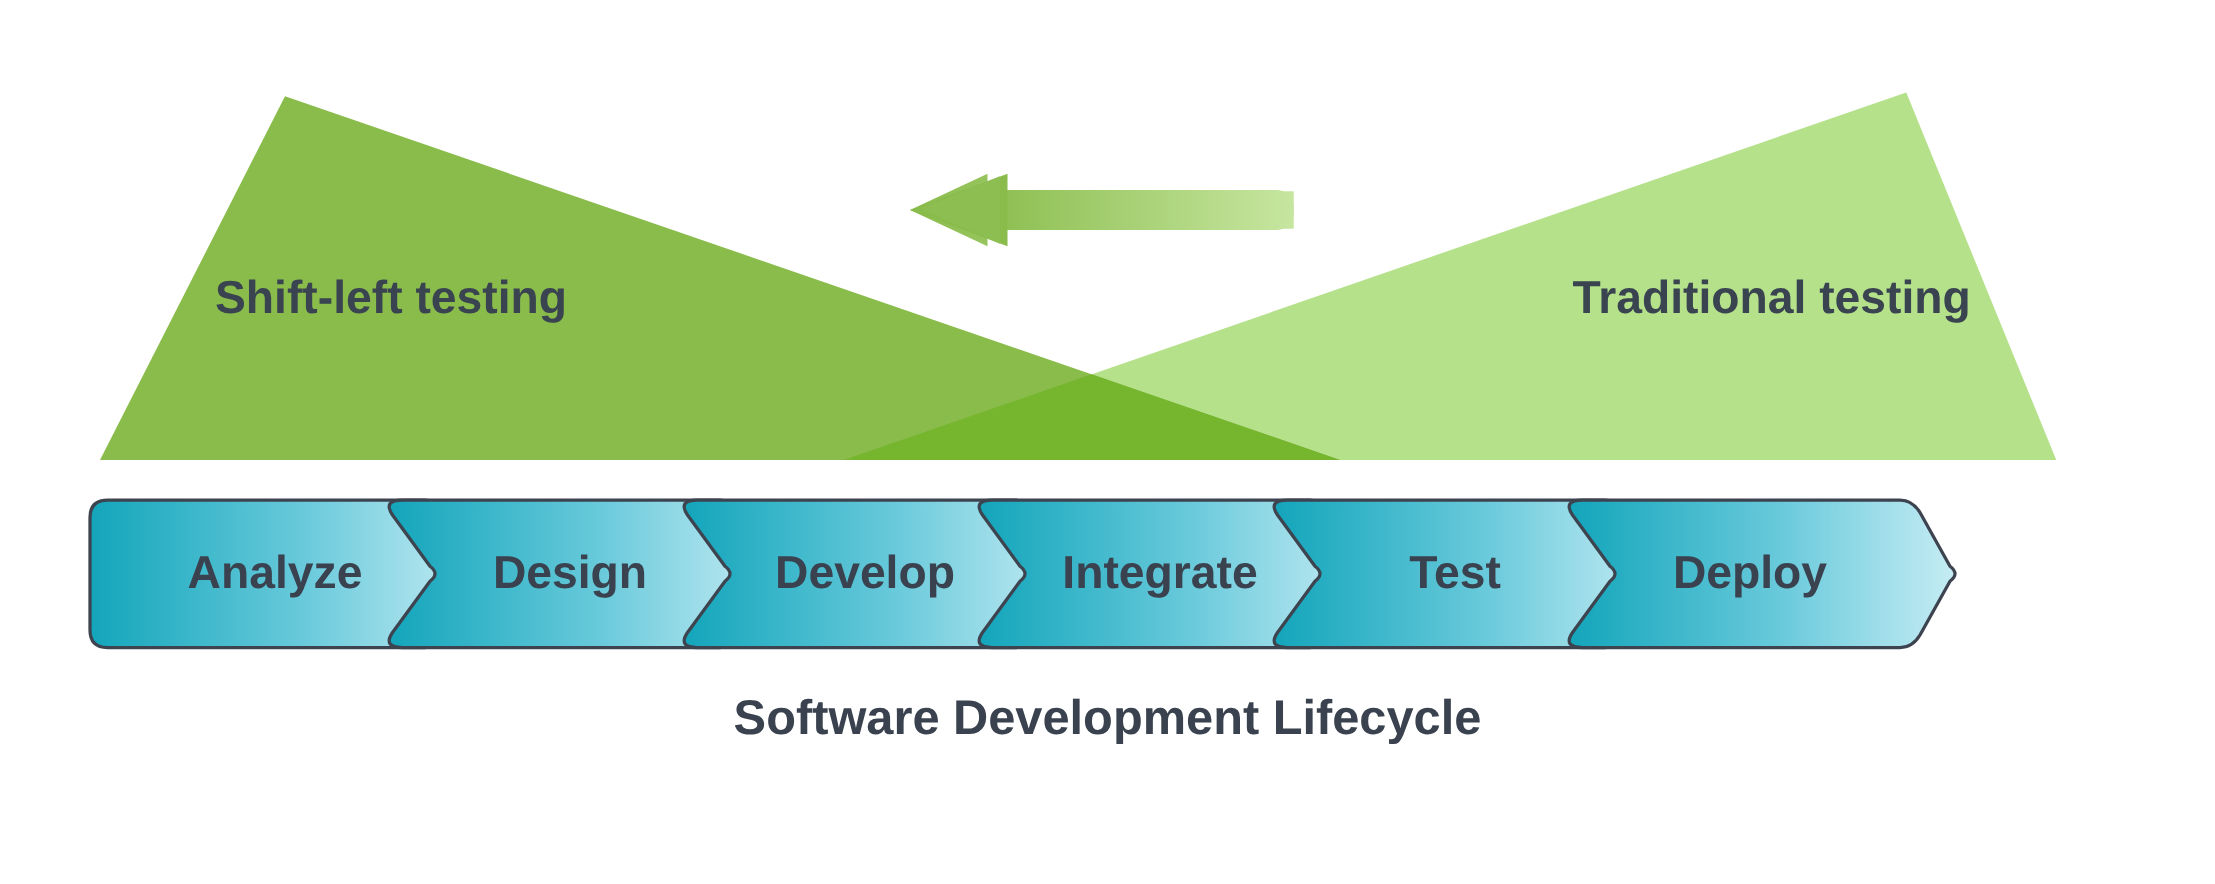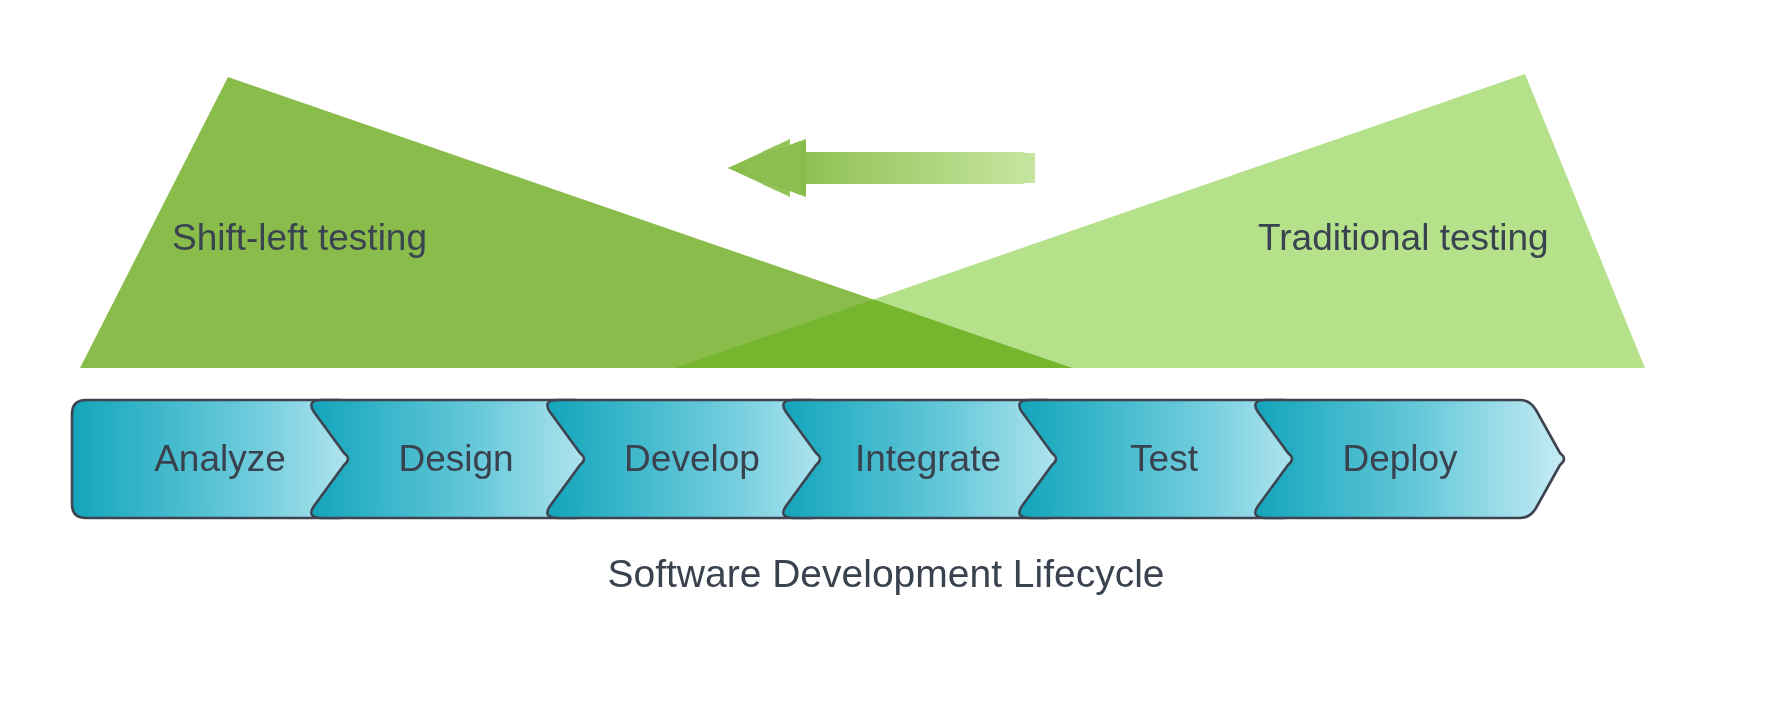--- a/index.html
+++ b/index.html
@@ -18,6 +18,7 @@
     height: 707px;
     background: #ffffff;
     overflow: hidden;
+    font-weight: bold;
   }
   #diagram-svg {
     position: absolute;

